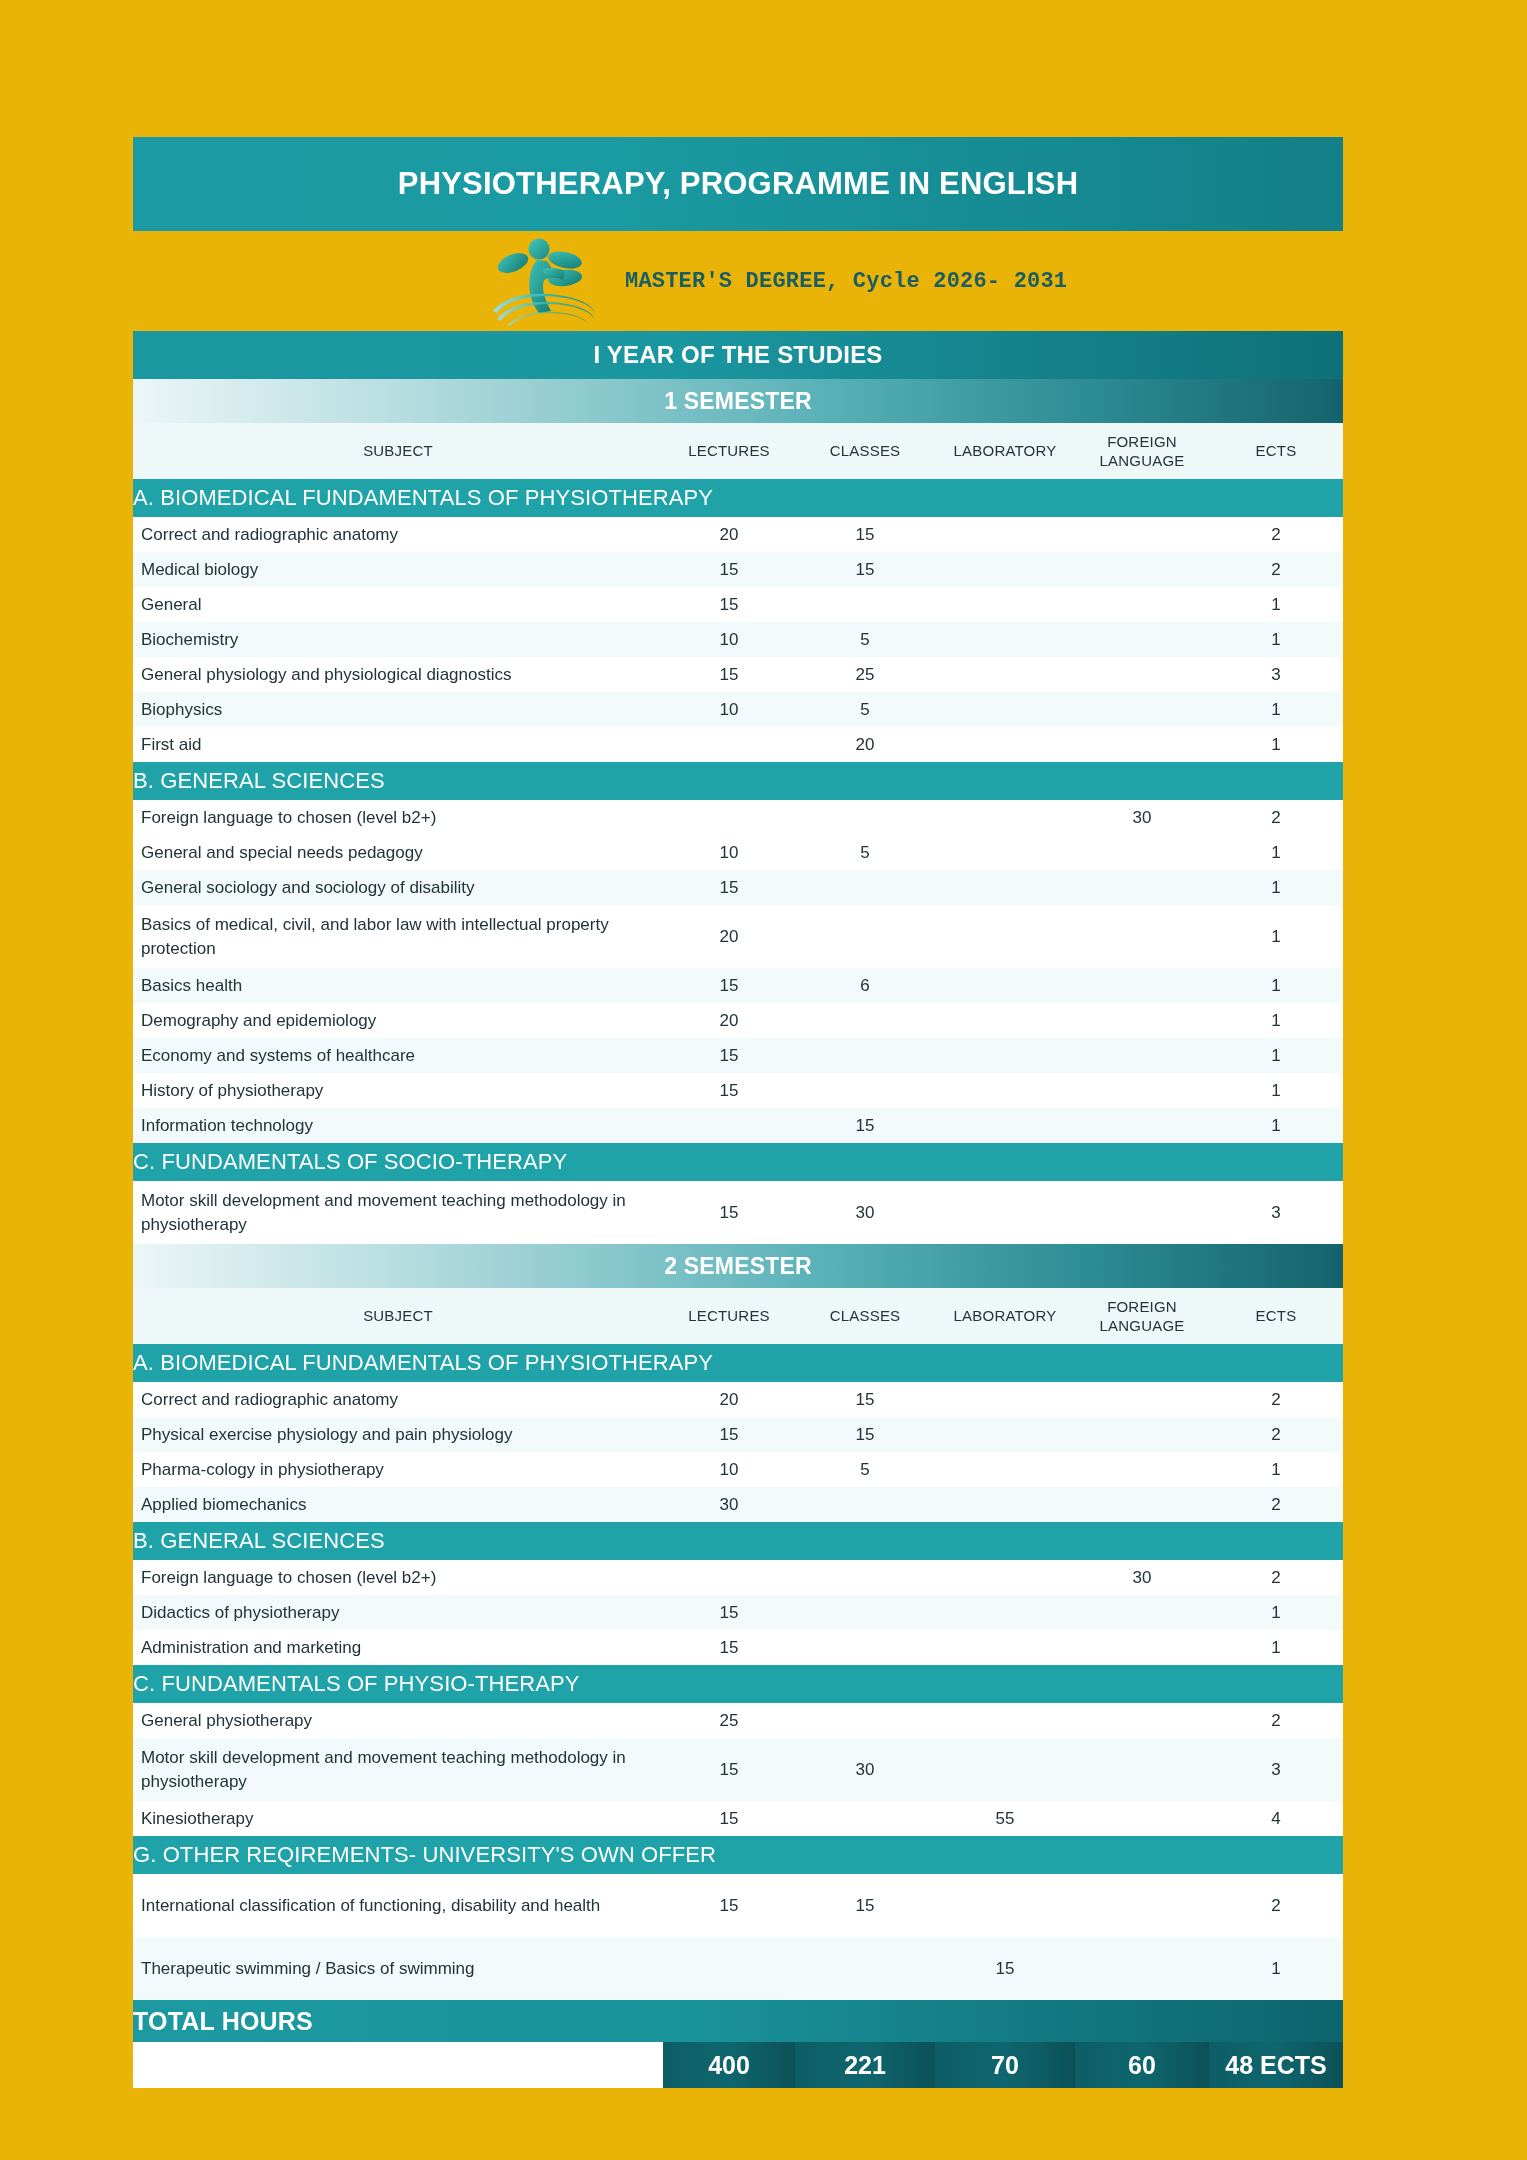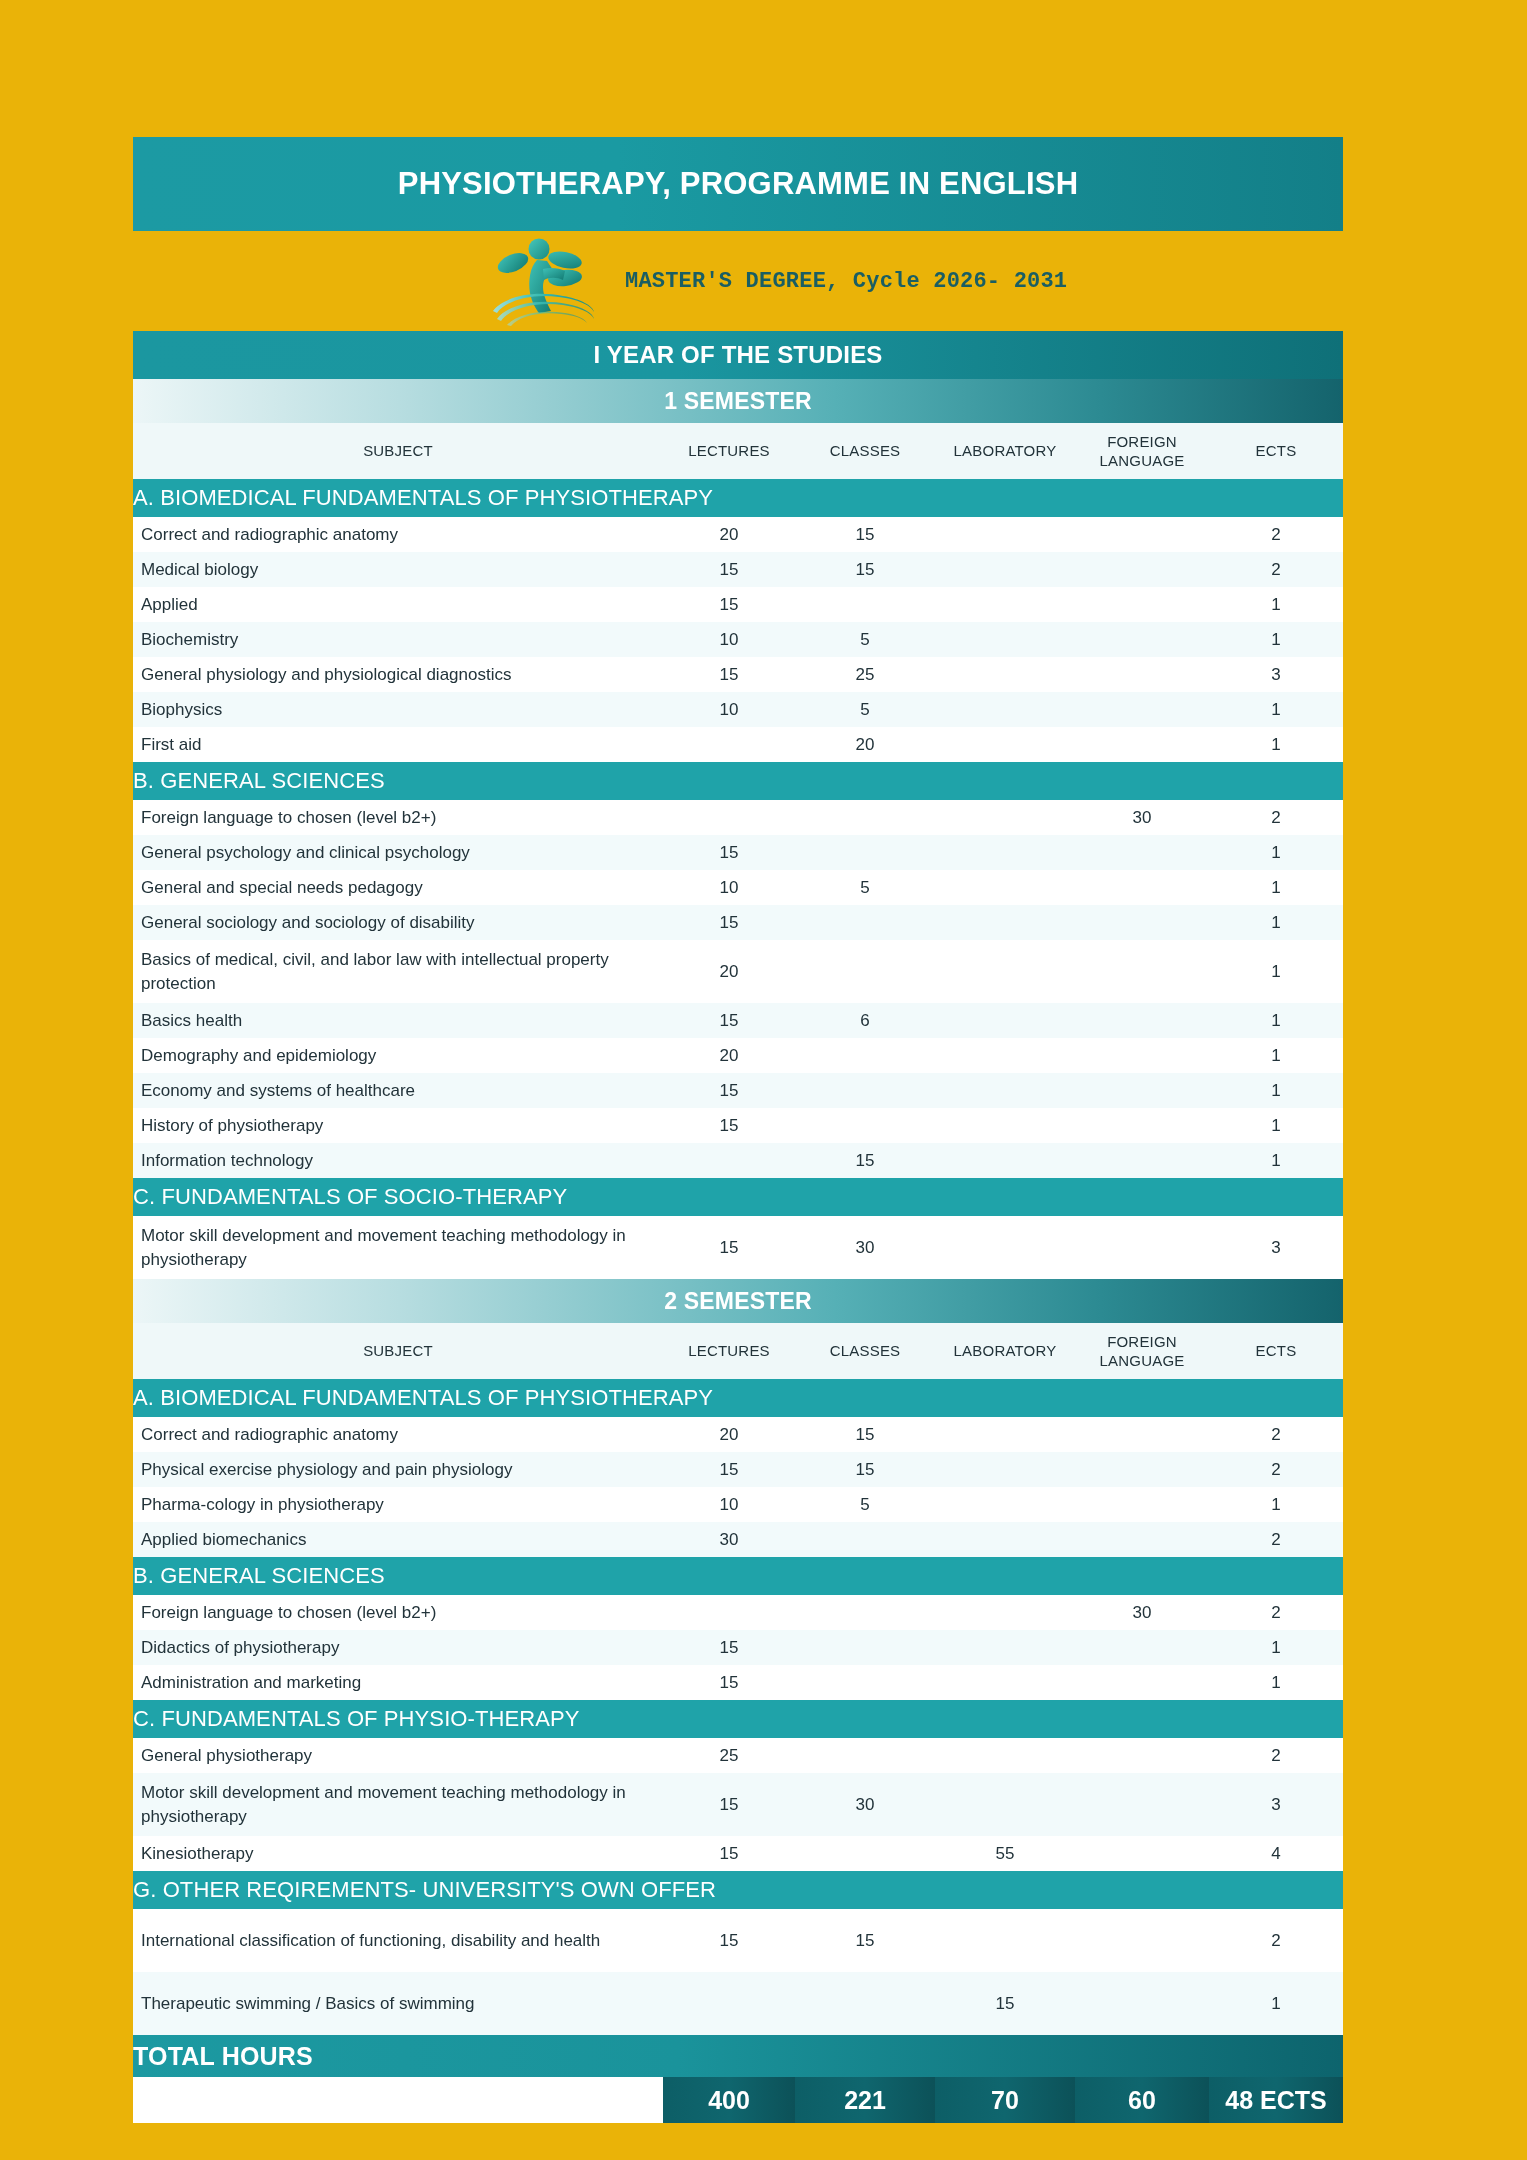--- a/index.html
+++ b/index.html
@@ -274,7 +274,7 @@
           <td>2</td>
         </tr>
         <tr class="data plain">
-          <td class="subj">Applied</td>
+          <td class="subj">General</td>
           <td>15</td>
           <td></td>
           <td></td>

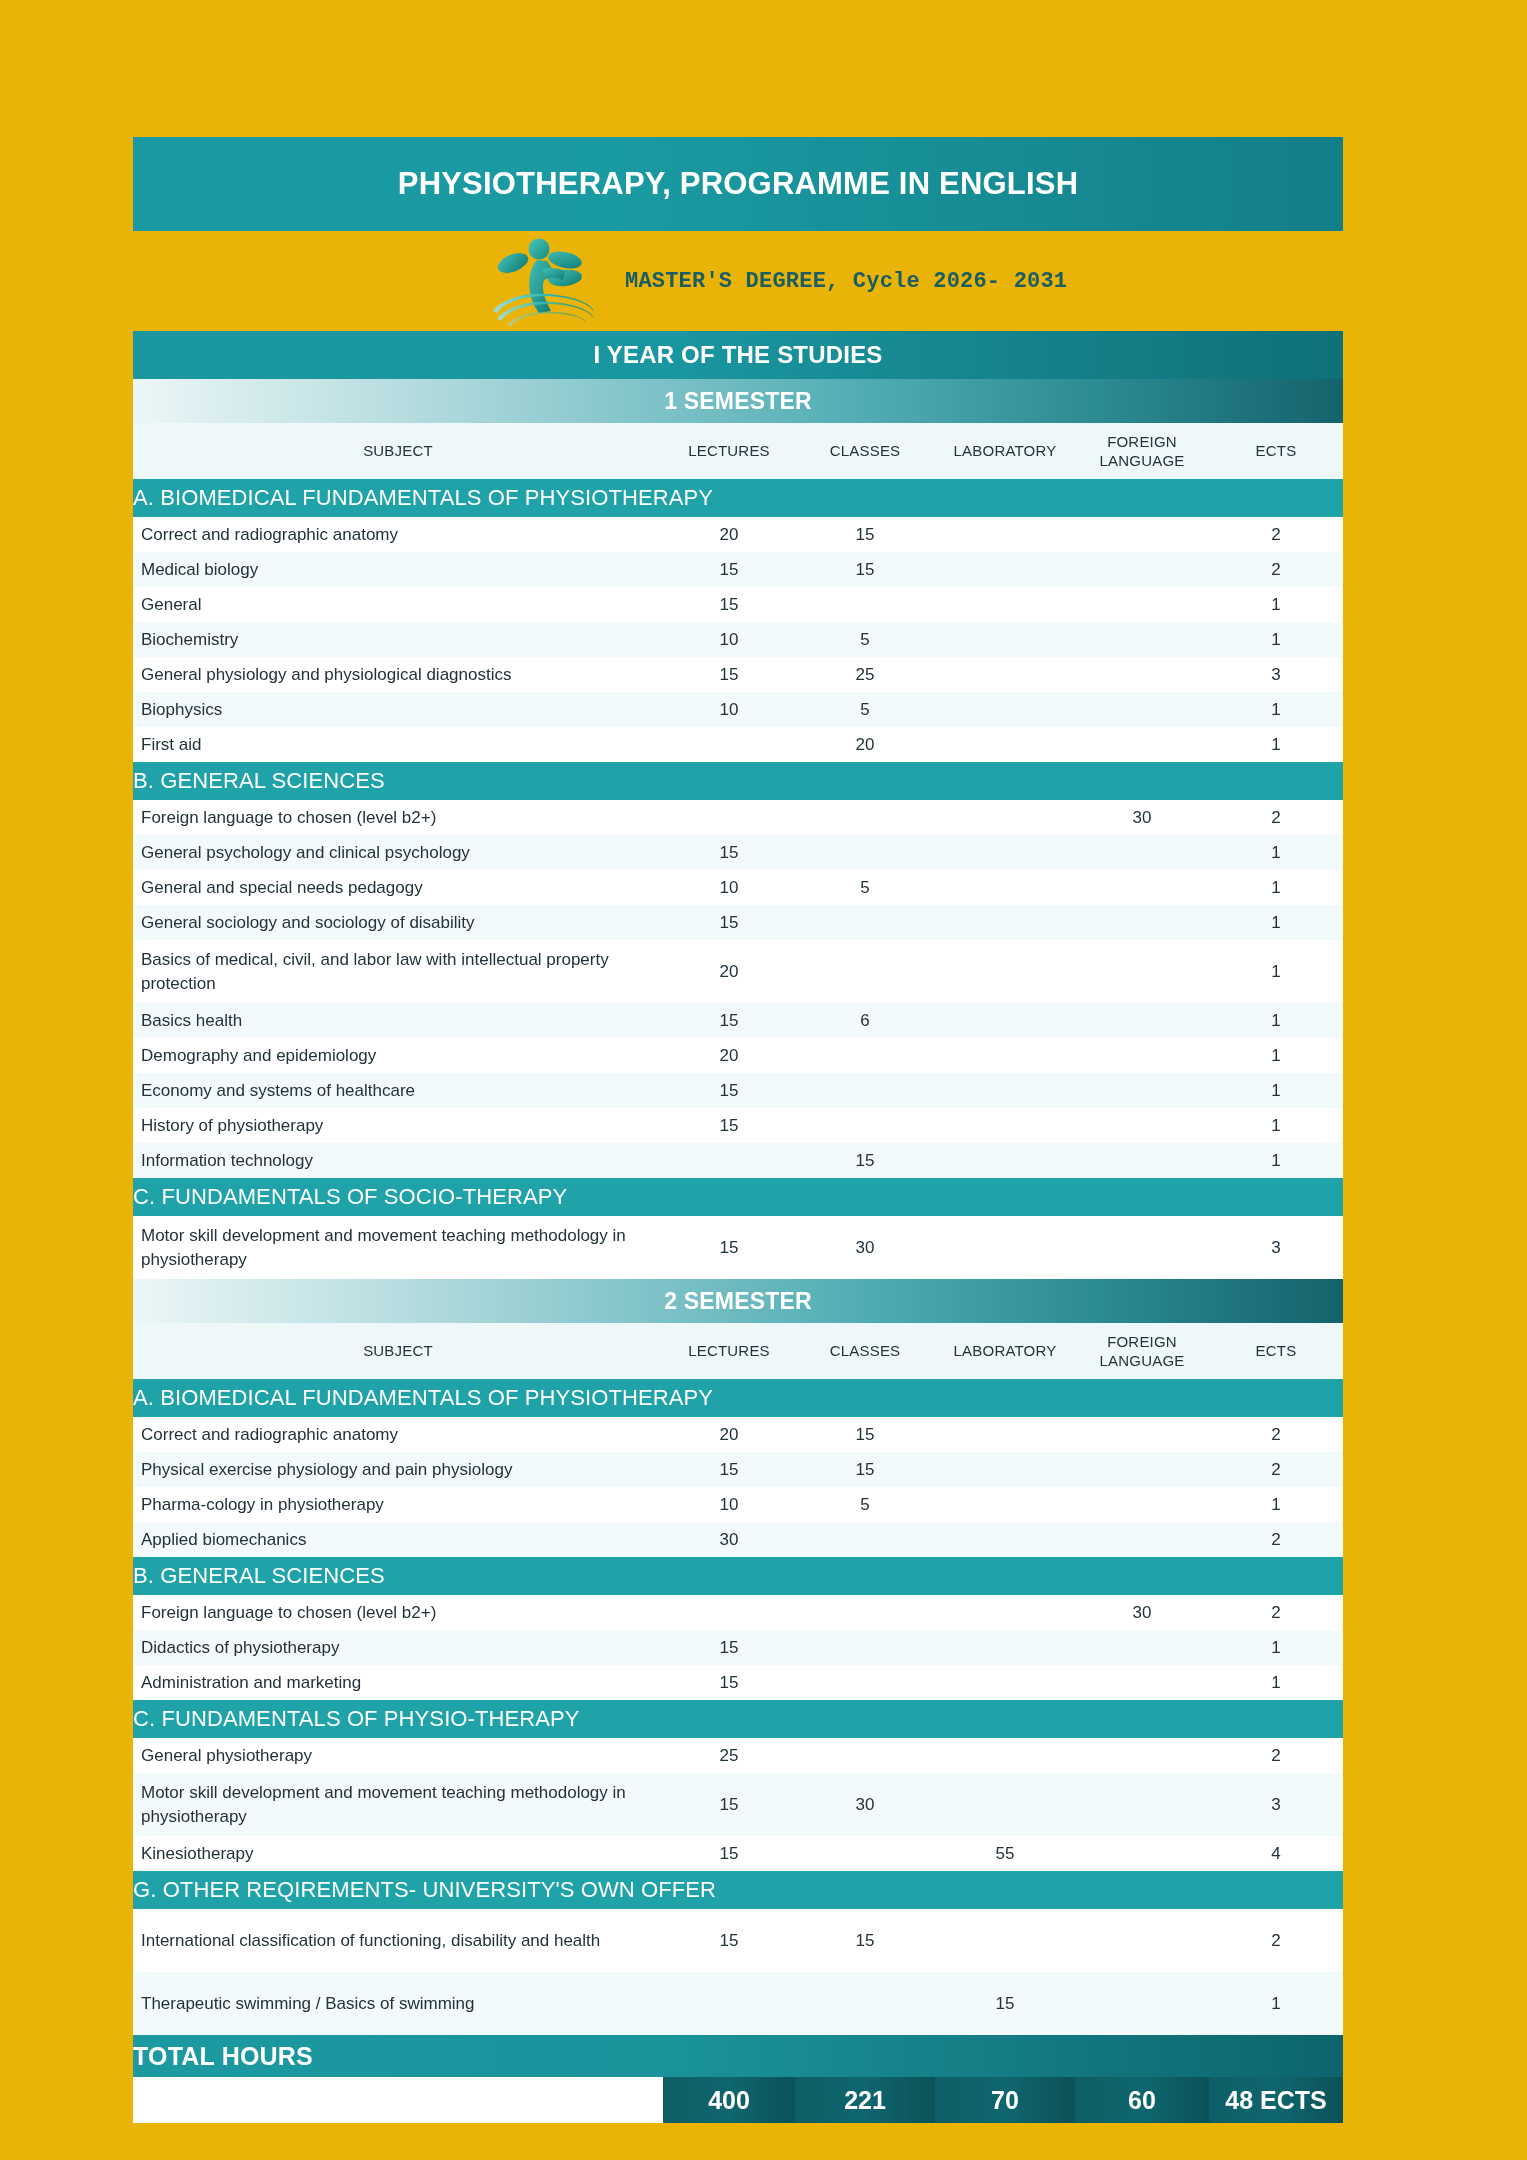--- a/index.html
+++ b/index.html
@@ -325,14 +325,6 @@
           <td>30</td>
           <td>2</td>
         </tr>
-        <tr class="data alt">
-          <td class="subj">General psychology and clinical psychology</td>
-          <td>15</td>
-          <td></td>
-          <td></td>
-          <td></td>
-          <td>1</td>
-        </tr>
         <tr class="data plain">
           <td class="subj">General and special needs pedagogy</td>
           <td>10</td>

